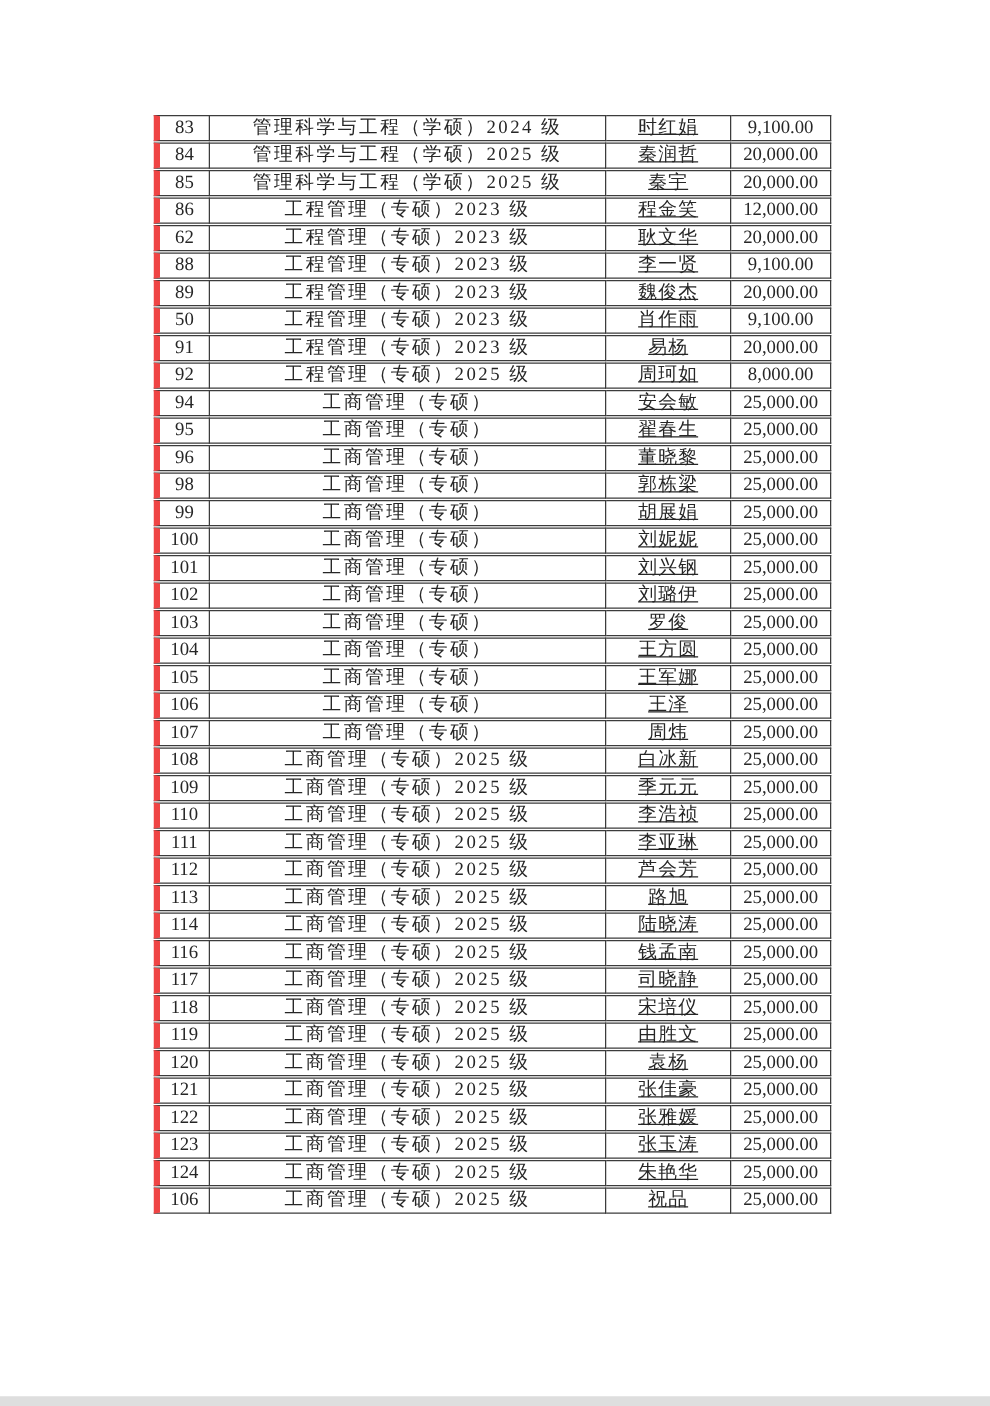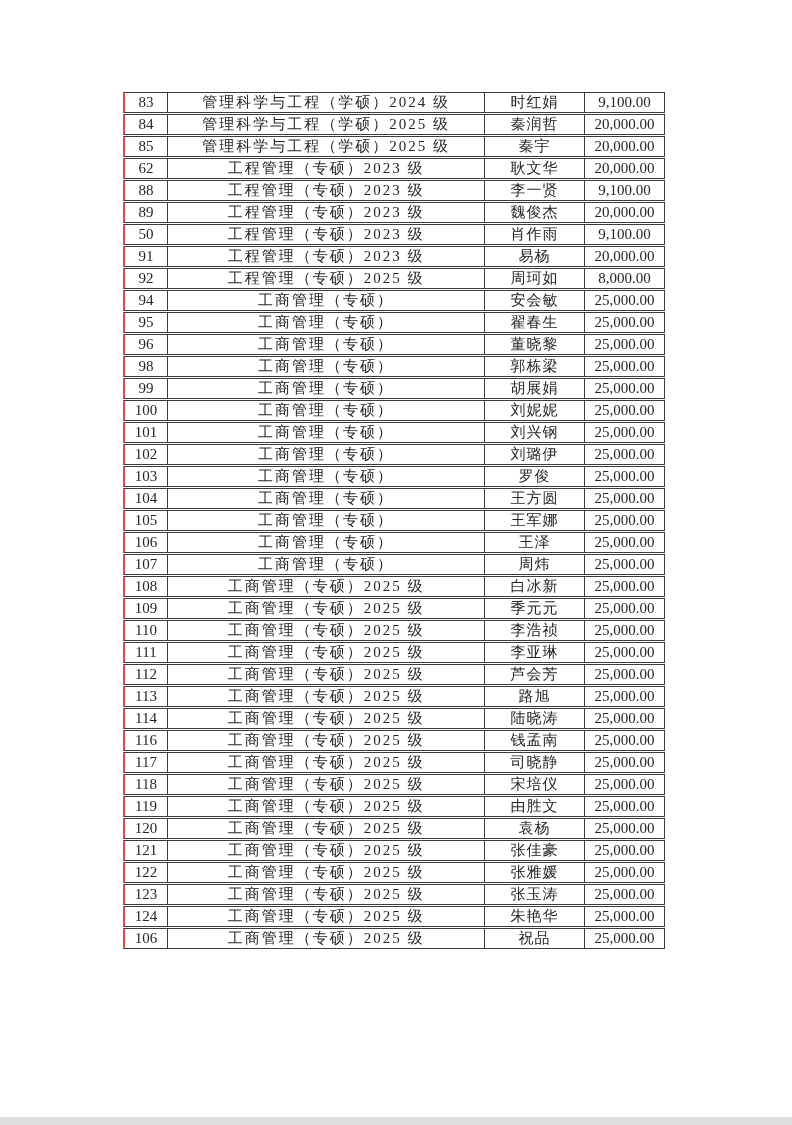--- a/index.html
+++ b/index.html
@@ -47,7 +47,7 @@
     overflow: hidden;
   }
   table.data-table td:first-child {
-    border-left: 2px solid #ef4444;
+    border-left: 5px solid #ef4444;
     margin-left: 48px;
   }
   td.no {

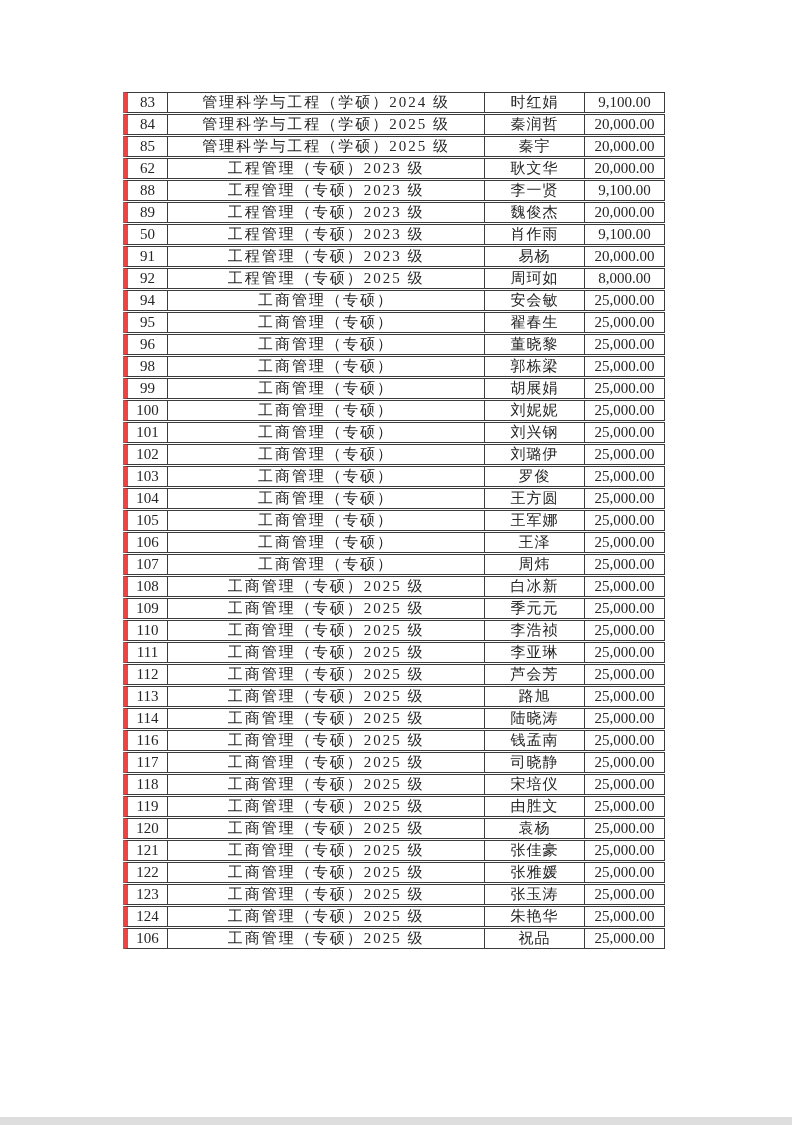--- a/index.html
+++ b/index.html
@@ -58,6 +58,7 @@
   }
   td.name {
     letter-spacing: 1px;
+    text-decoration: underline;
   }
   td.amount {
     text-align: right;

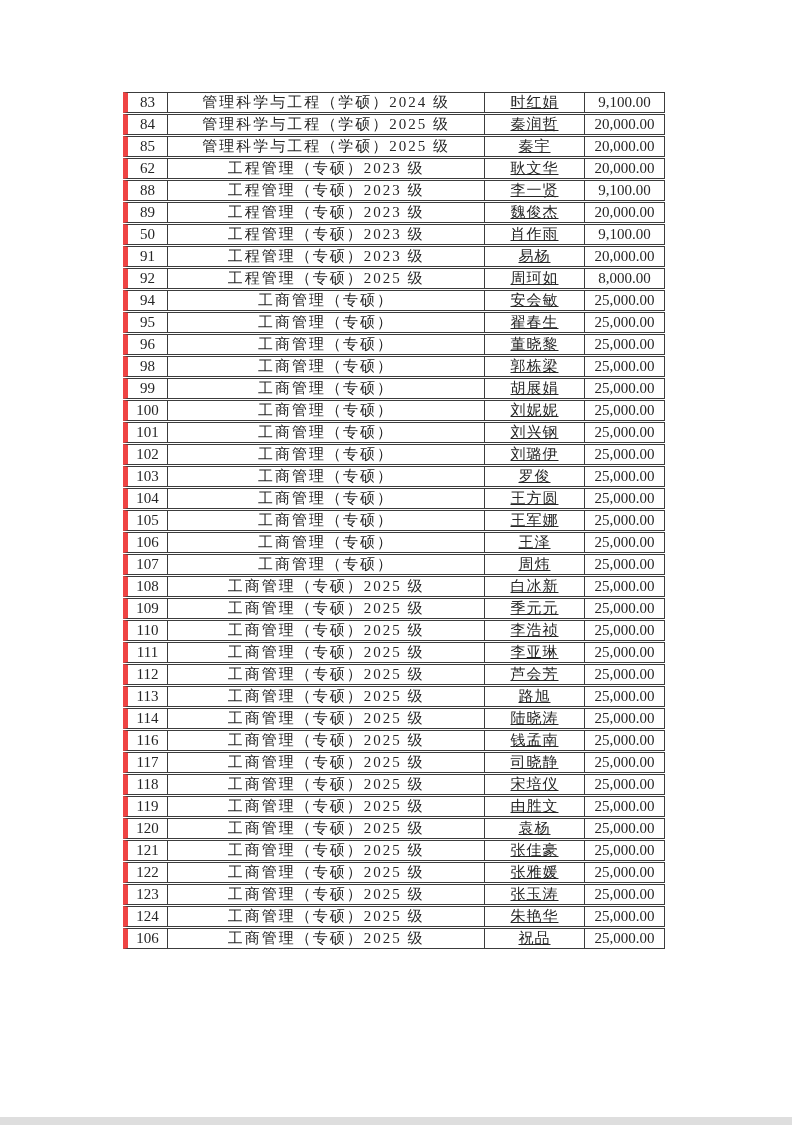--- a/index.html
+++ b/index.html
@@ -104,6 +104,12 @@
           <td class="amount">20,000.00</td>
         </tr>
         <tr>
+          <td class="no">86</td>
+          <td class="program">工程管理（专硕）2023 级</td>
+          <td class="name">程金笑</td>
+          <td class="amount">12,000.00</td>
+        </tr>
+        <tr>
           <td class="no">62</td>
           <td class="program">工程管理（专硕）2023 级</td>
           <td class="name">耿文华</td>

